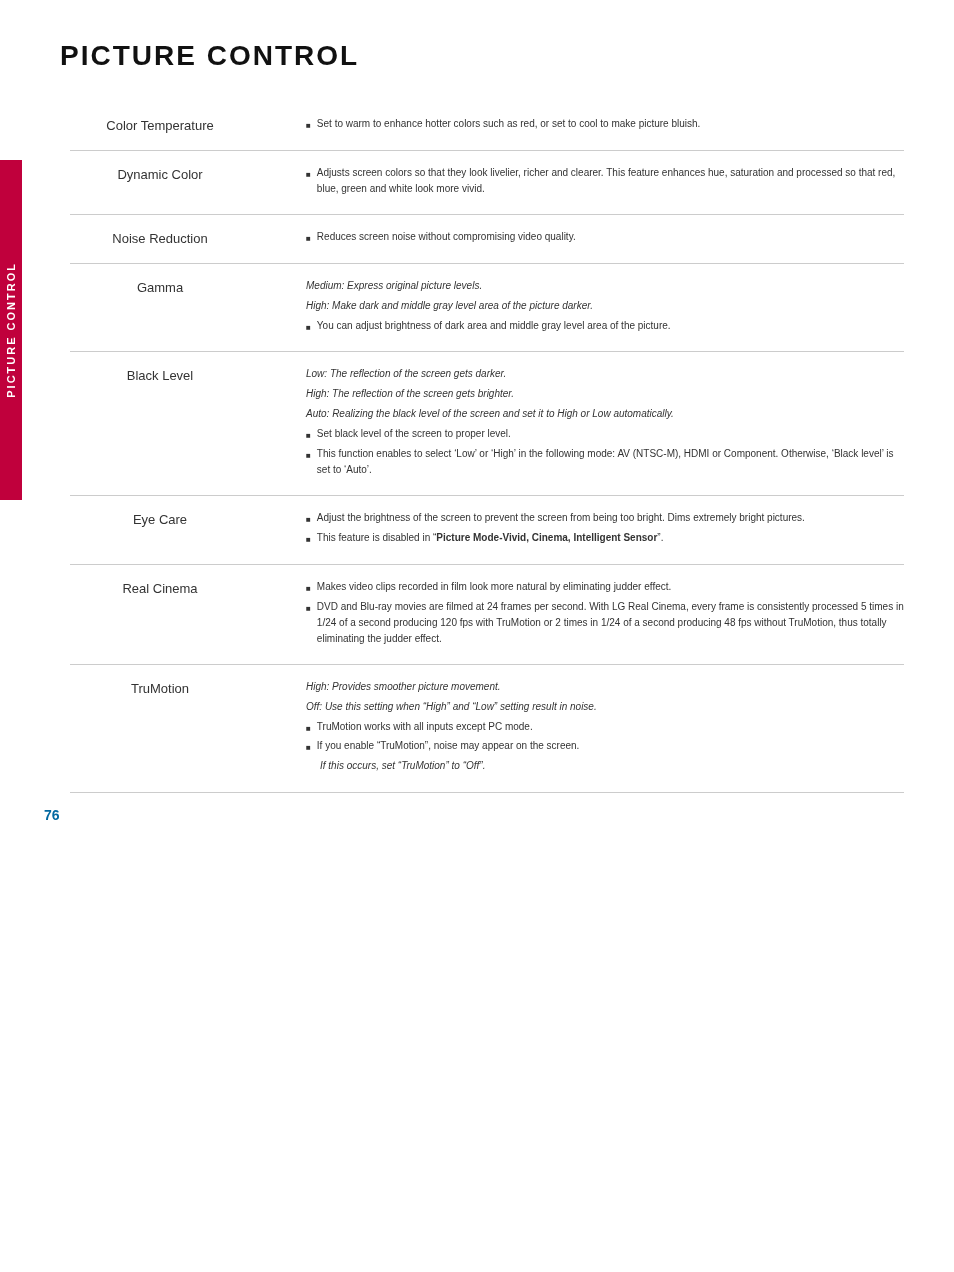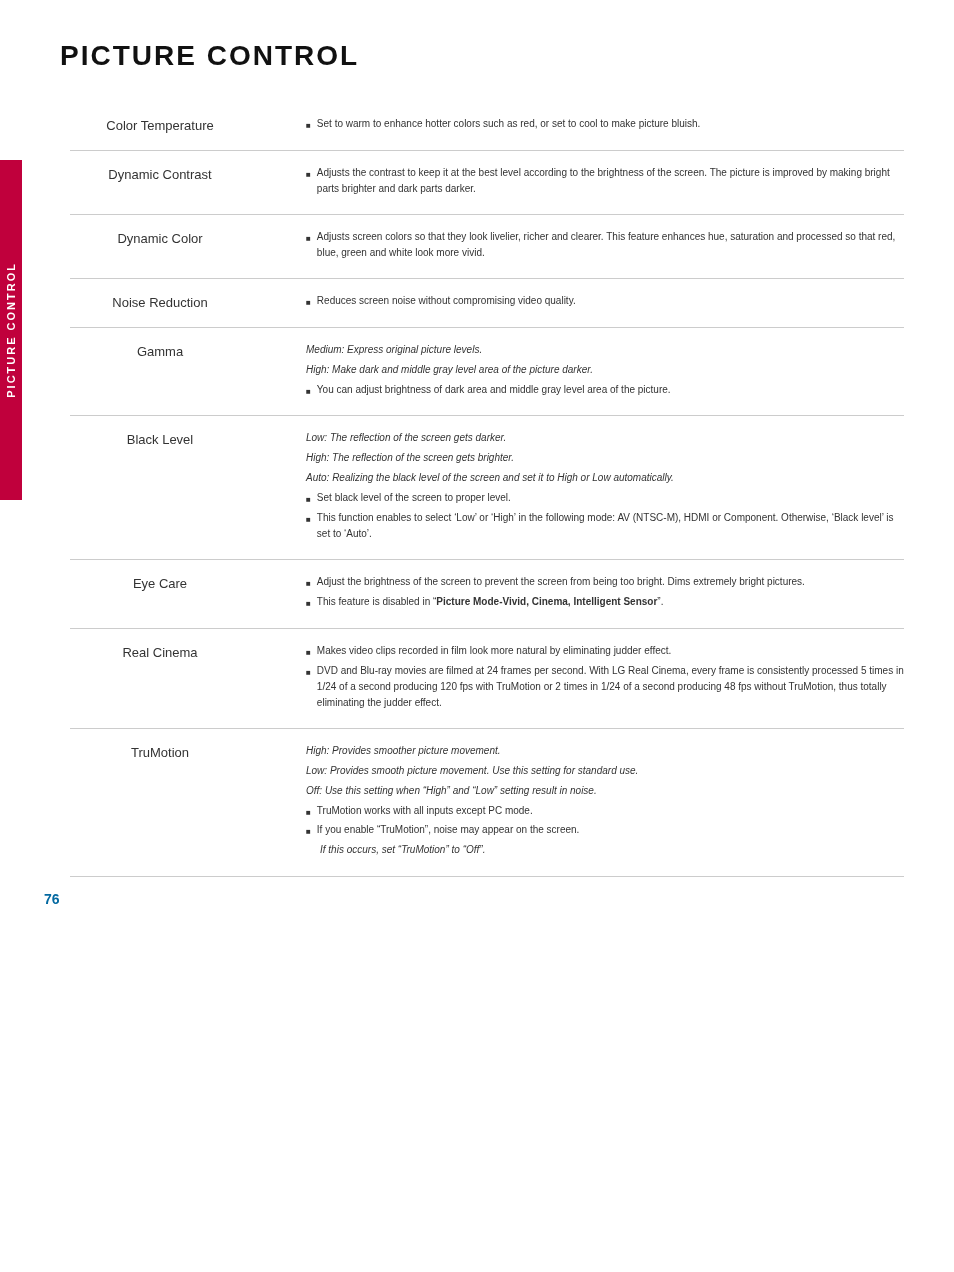--- a/index.html
+++ b/index.html
@@ -141,14 +141,6 @@
           </div>
         </div>
         <div class="table-row">
-          <div class="label-col">Dynamic Contrast</div>
-          <div class="desc-col">
-            <div class="bullet">
-              <span>Adjusts the contrast to keep it at the best level according to the brightness of the screen. The picture is improved by making bright parts brighter and dark parts darker.</span>
-            </div>
-          </div>
-        </div>
-        <div class="table-row">
           <div class="label-col">Dynamic Color</div>
           <div class="desc-col">
             <div class="bullet">

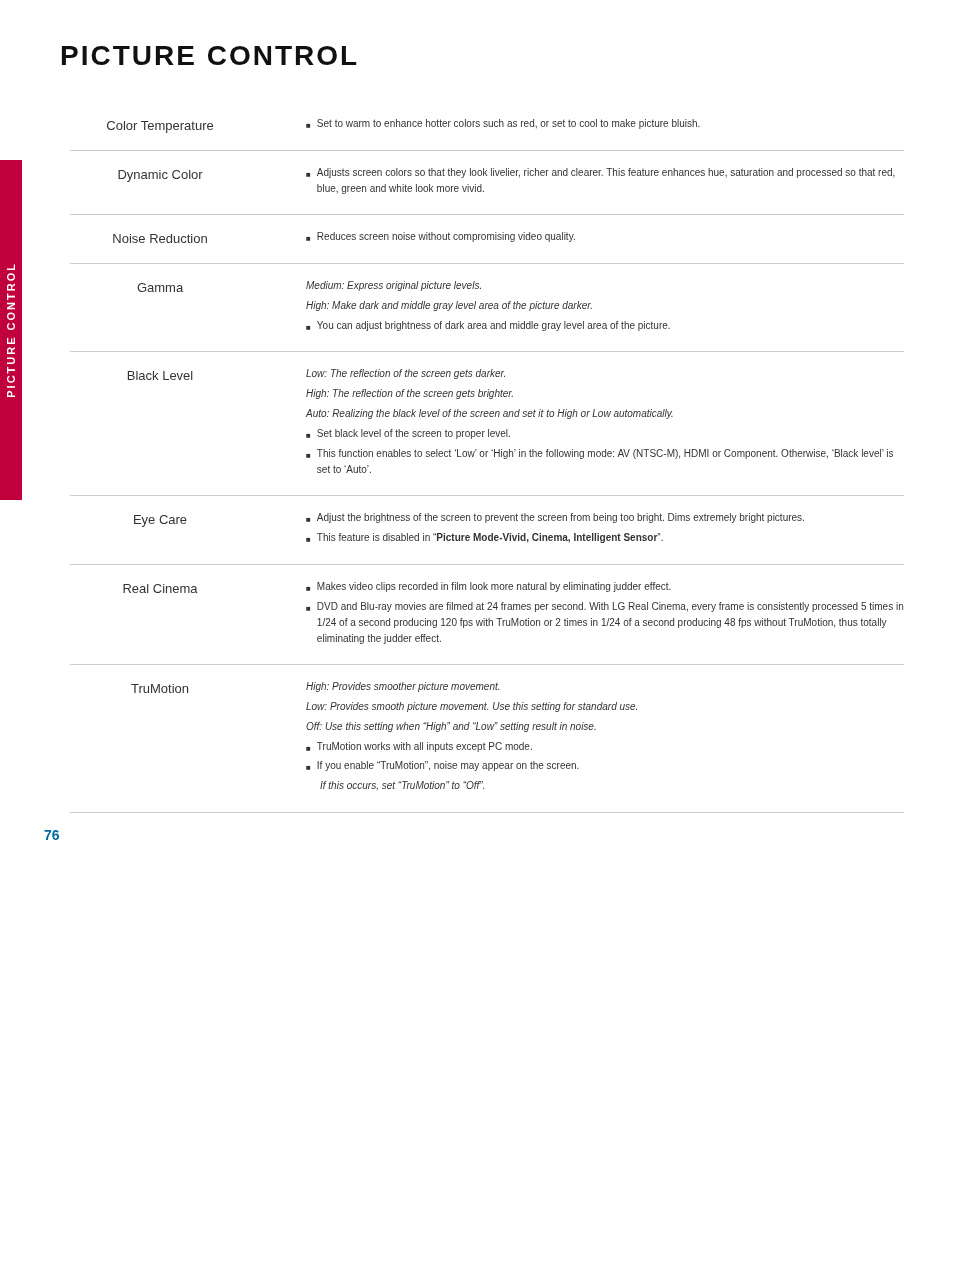--- a/index.html
+++ b/index.html
@@ -206,7 +206,6 @@
           <div class="label-col">TruMotion</div>
           <div class="desc-col">
             <p class="italic">High: Provides smoother picture movement.</p>
-            <p class="italic">Low: Provides smooth picture movement. Use this setting for standard use.</p>
             <p class="italic">Off: Use this setting when “High” and “Low” setting result in noise.</p>
             <div class="bullet">
               <span>TruMotion works with all inputs except PC mode.</span>

